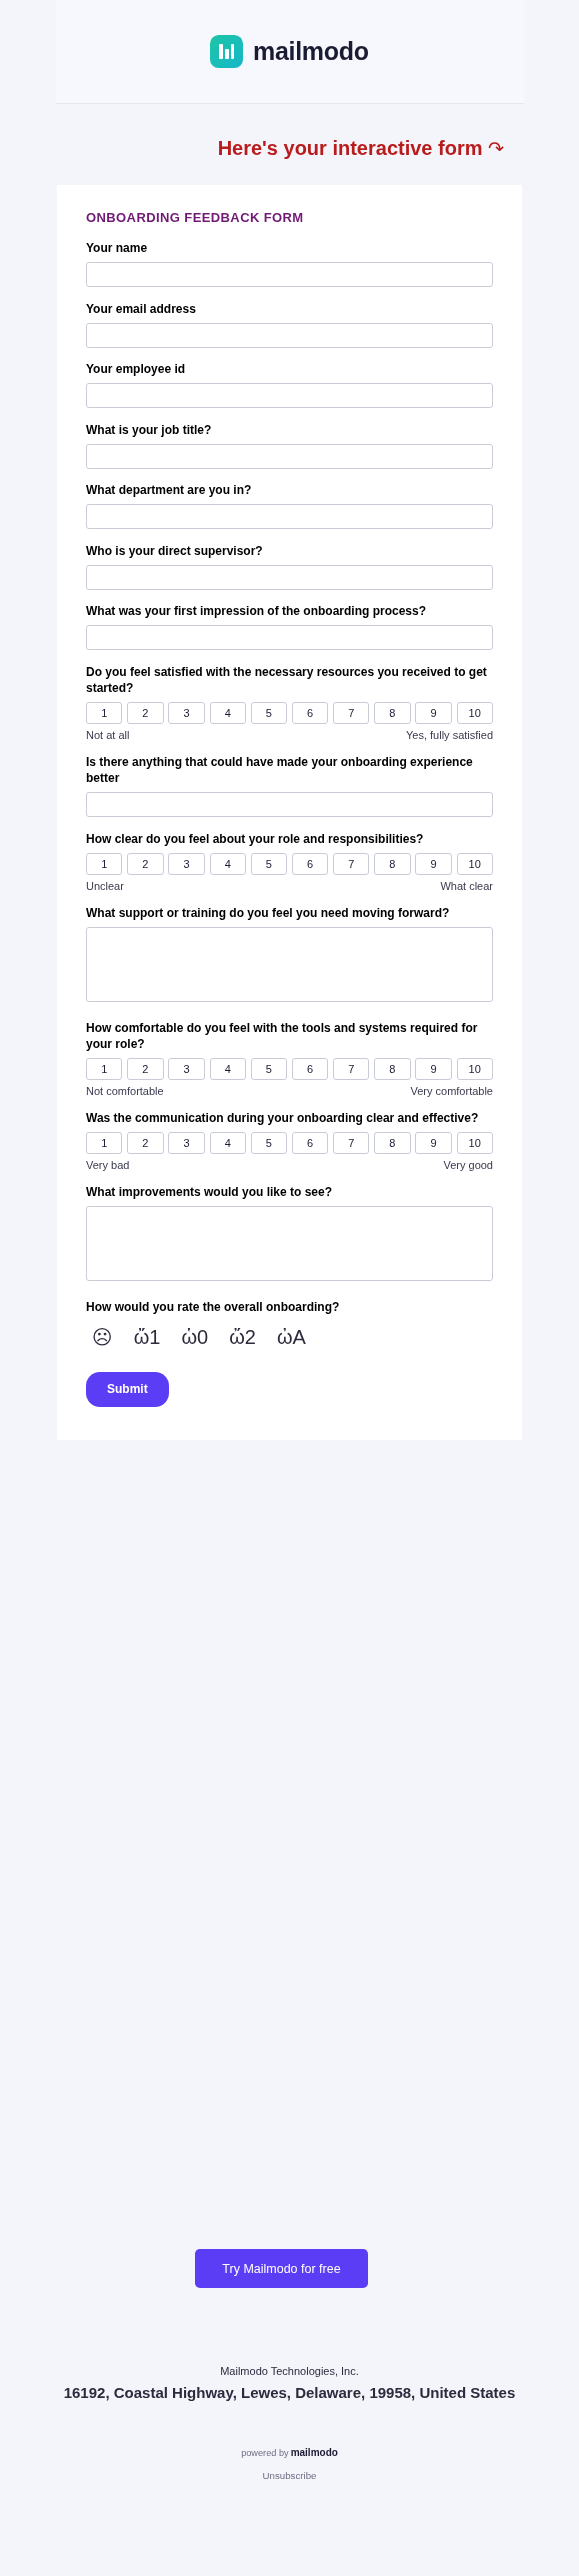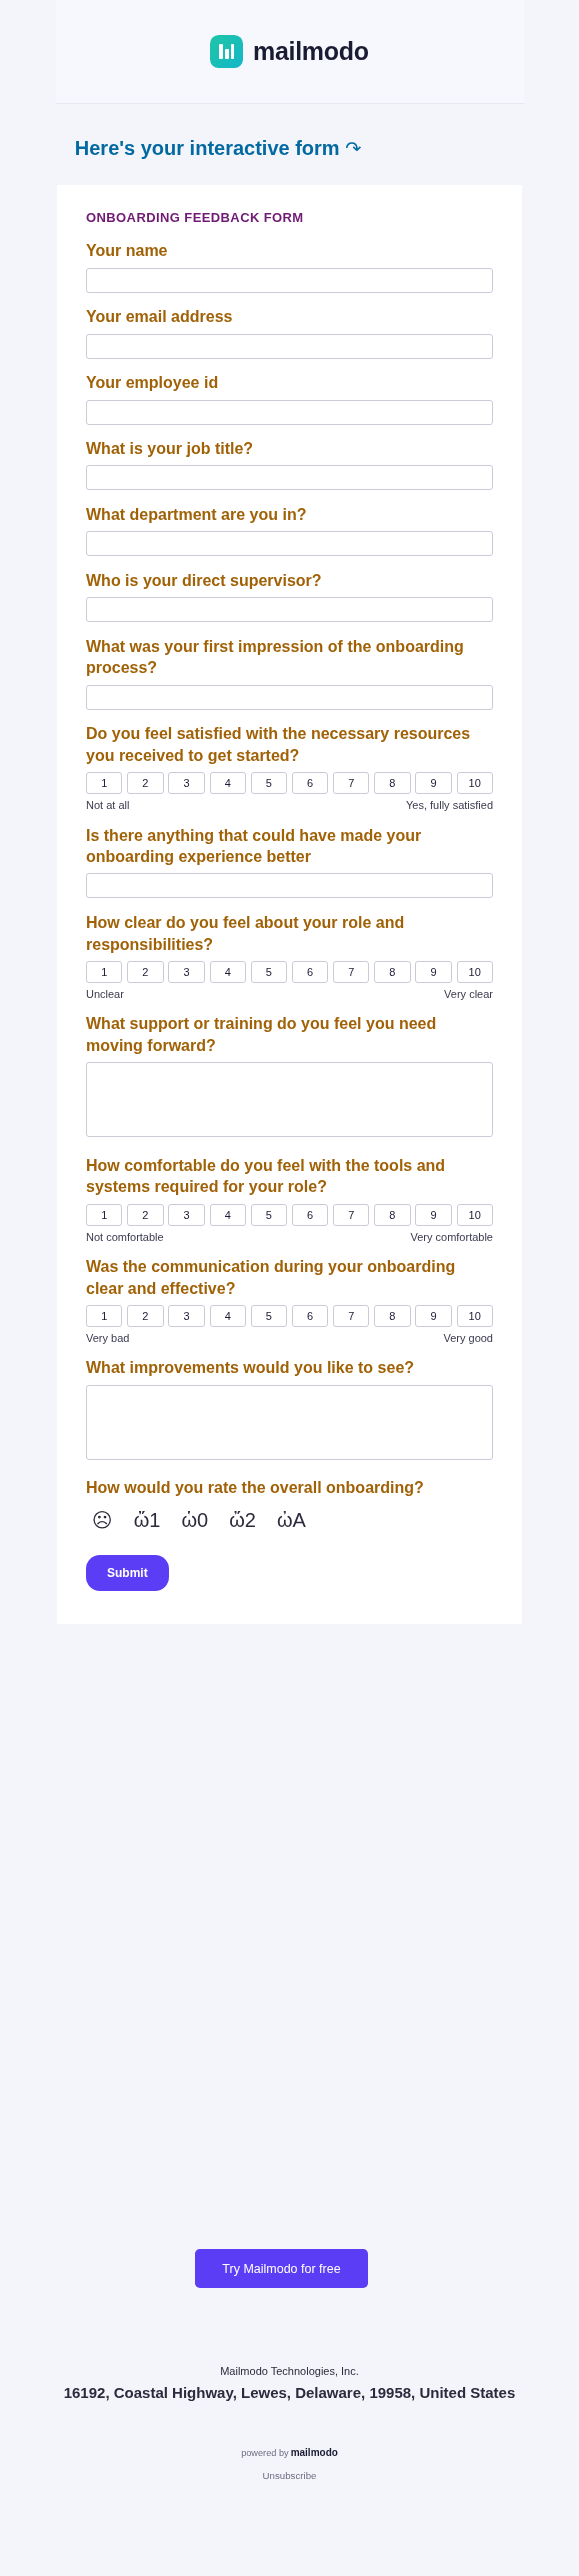--- a/index.html
+++ b/index.html
@@ -62,10 +62,10 @@
   }
   
   .headline {
-    text-align: left;
+    text-align: right;
     font-size: 20px;
     font-weight: bold;
-    color: #0369a1;
+    color: #b91c1c;
     padding: 33px 19.3px 25px 19.3px;
   }
   .headline .arrow {

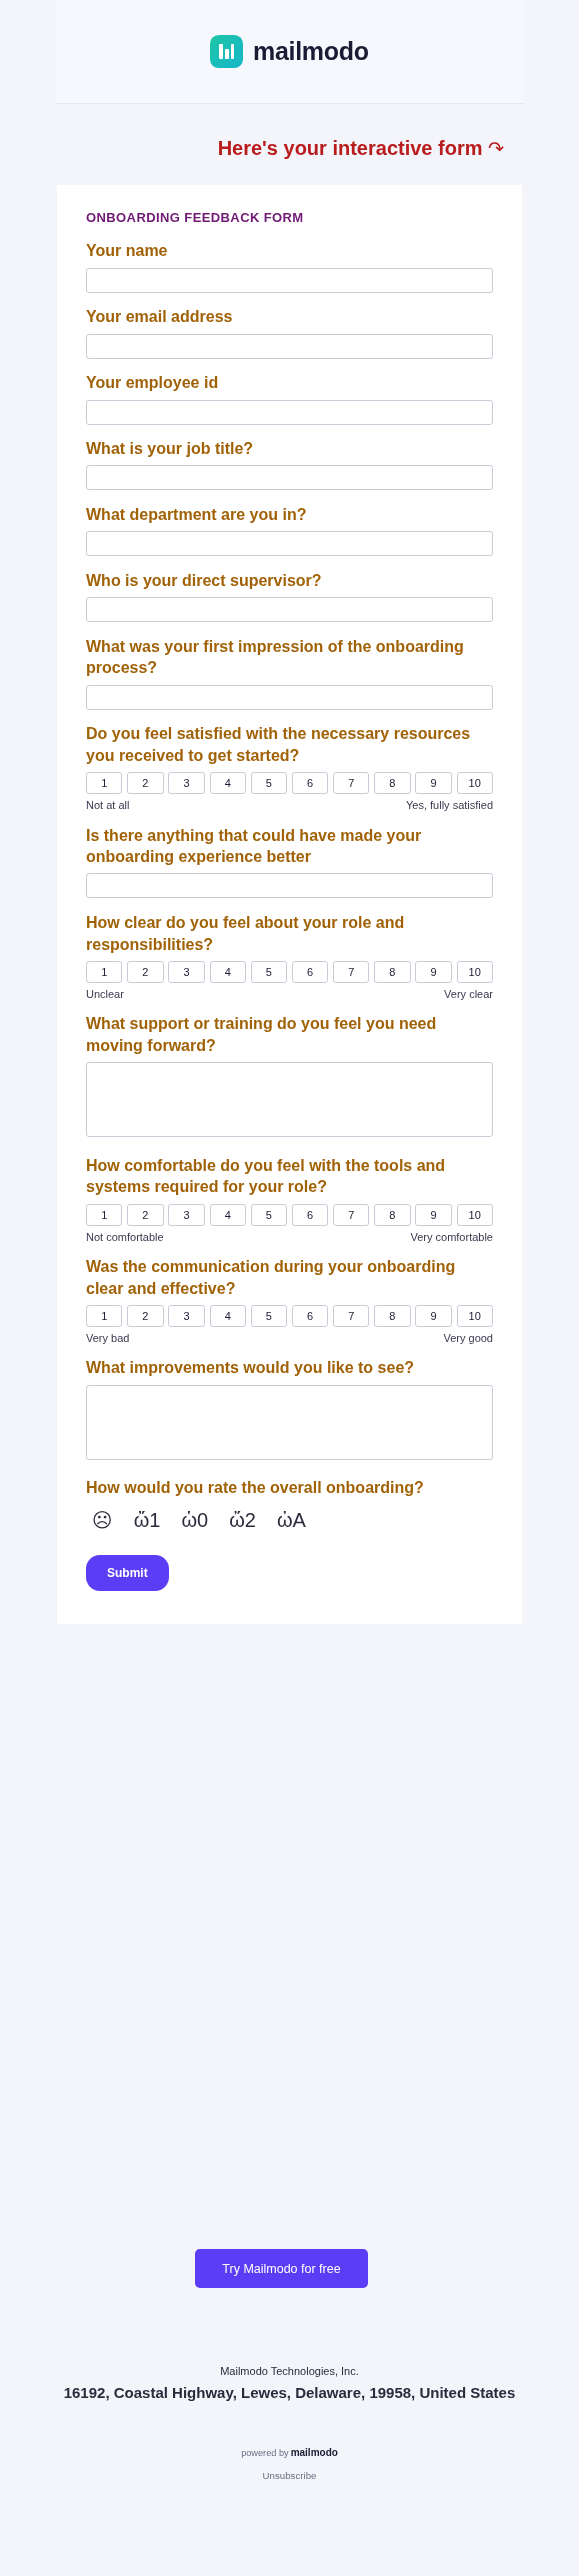--- a/index.html
+++ b/index.html
@@ -87,9 +87,9 @@
     margin-bottom: 15.4px;
   }
   .q-label {
-    font-size: 16px;
-    font-weight: bold;
-    color: #a16207;
+    font-size: 12px;
+    font-weight: bold;
+    color: #000000;
     line-height: 1.35;
     margin: 13.5px 0 5.8px 0;
   }

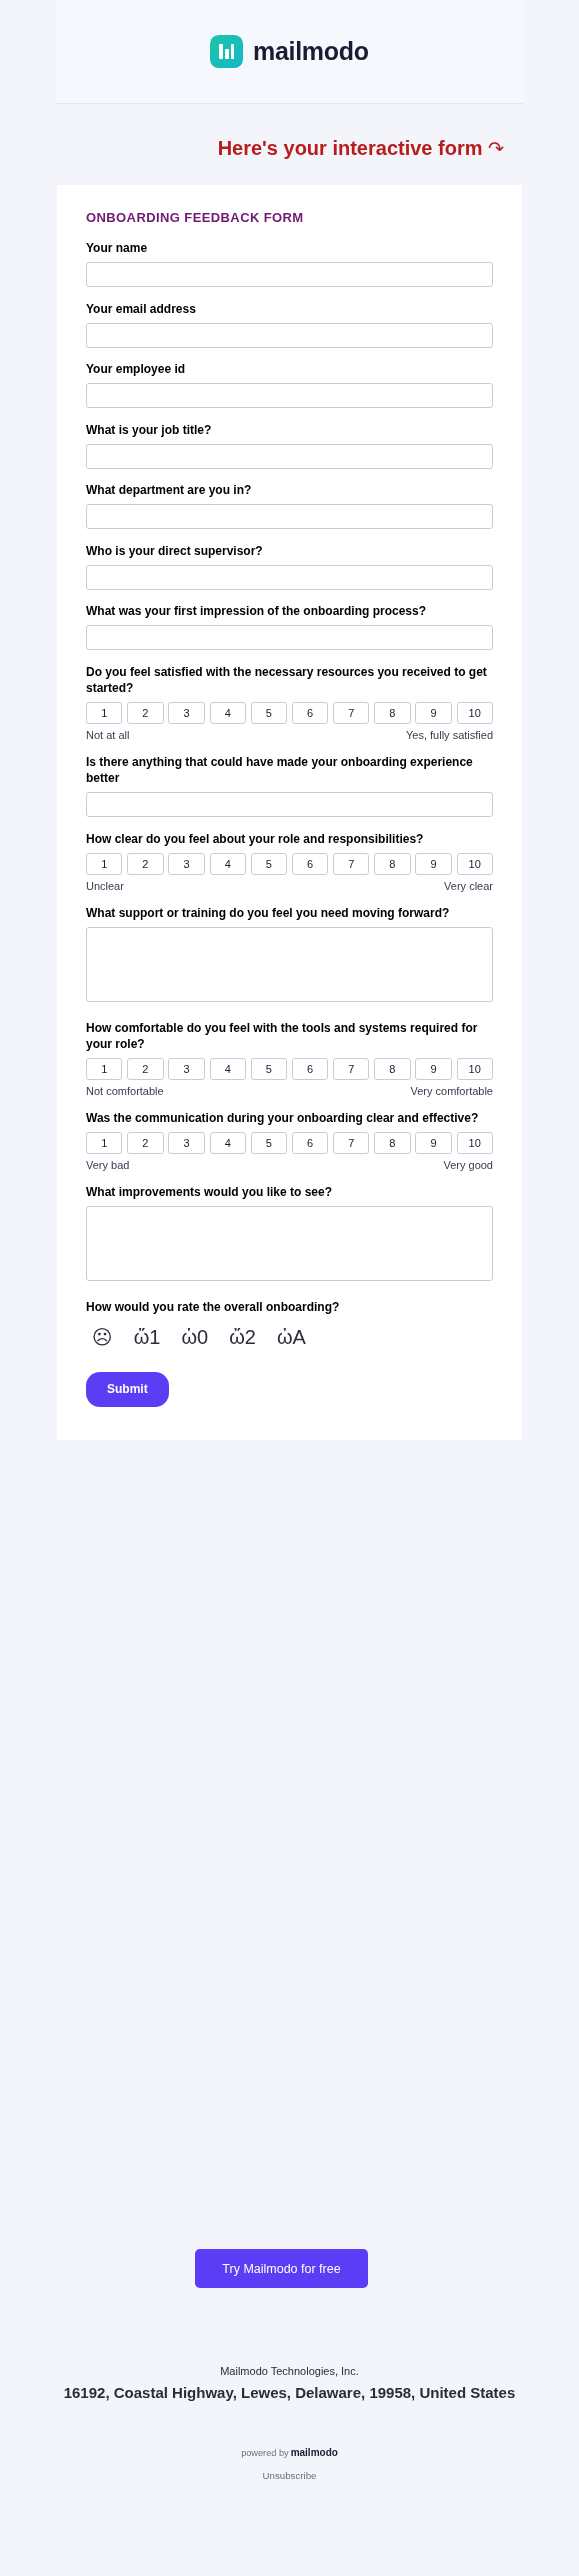--- a/index.html
+++ b/index.html
@@ -322,7 +322,7 @@
     </div>
     <div class="scale-legend">
       <span>Unclear</span>
-      <span>Very clear</span>
+      <span>What clear</span>
     </div>
 
     

